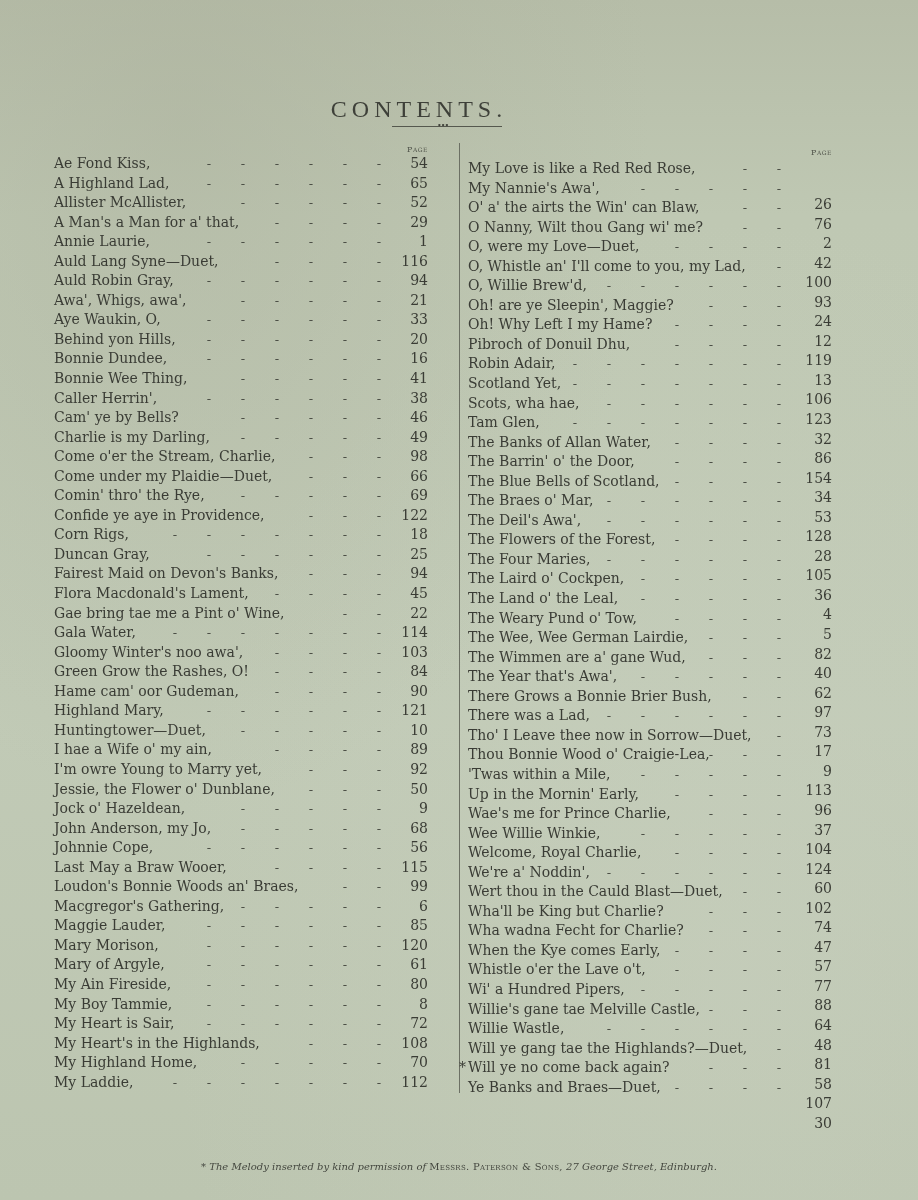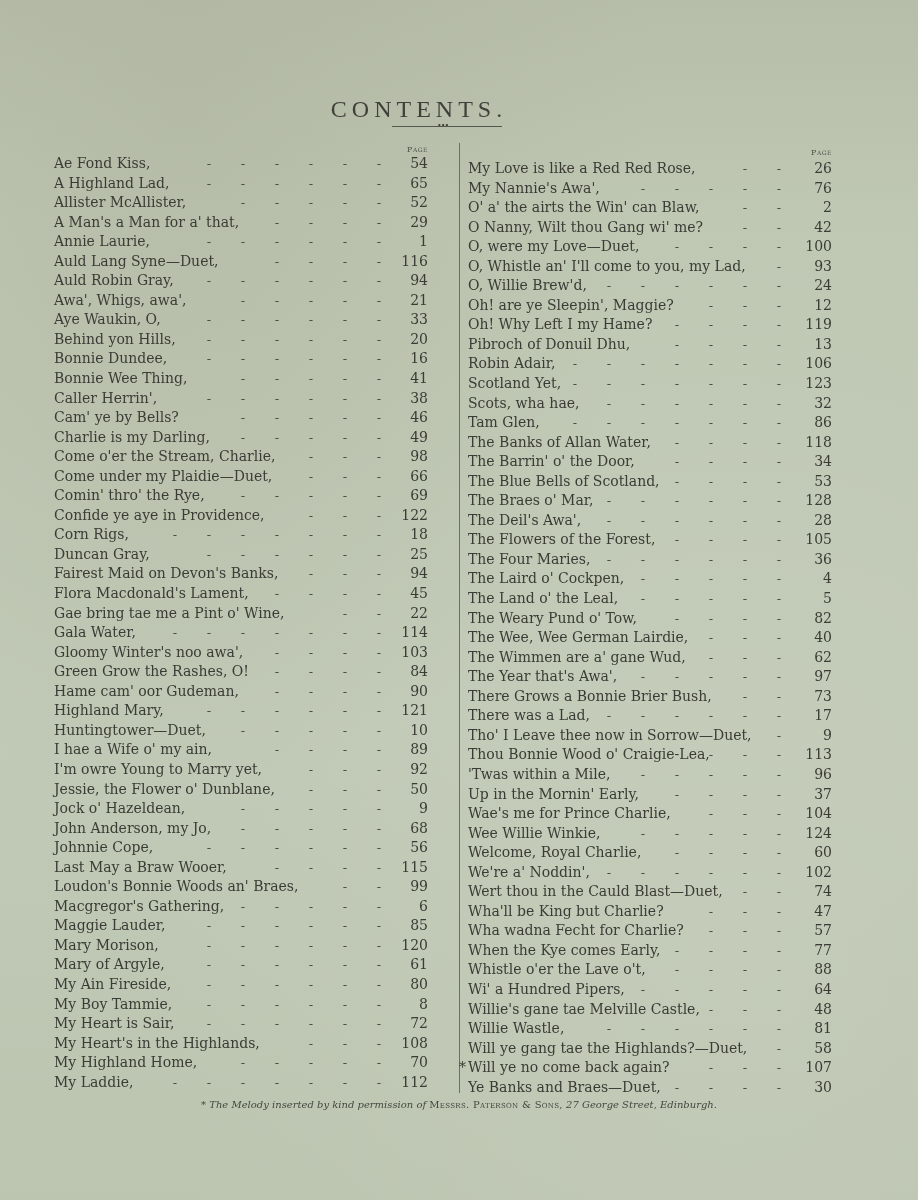--- a/index.html
+++ b/index.html
@@ -62,7 +62,7 @@
   }
   .row .leader span { display: inline-block; width: 34px; text-align: center; }
   .row .p { position: absolute; right: 6px; top: 0; text-align: right; width: 34px; }
-  .col-right .row .p { right: 2px; }
+  .col-right .row .p { right: 2px; margin-top: 36px; }
   .row .mark { position: absolute; left: -9px; top: 0; }
   .footnote {
     position: absolute; top: 1099px; left: 0; width: 918px; text-align: center;

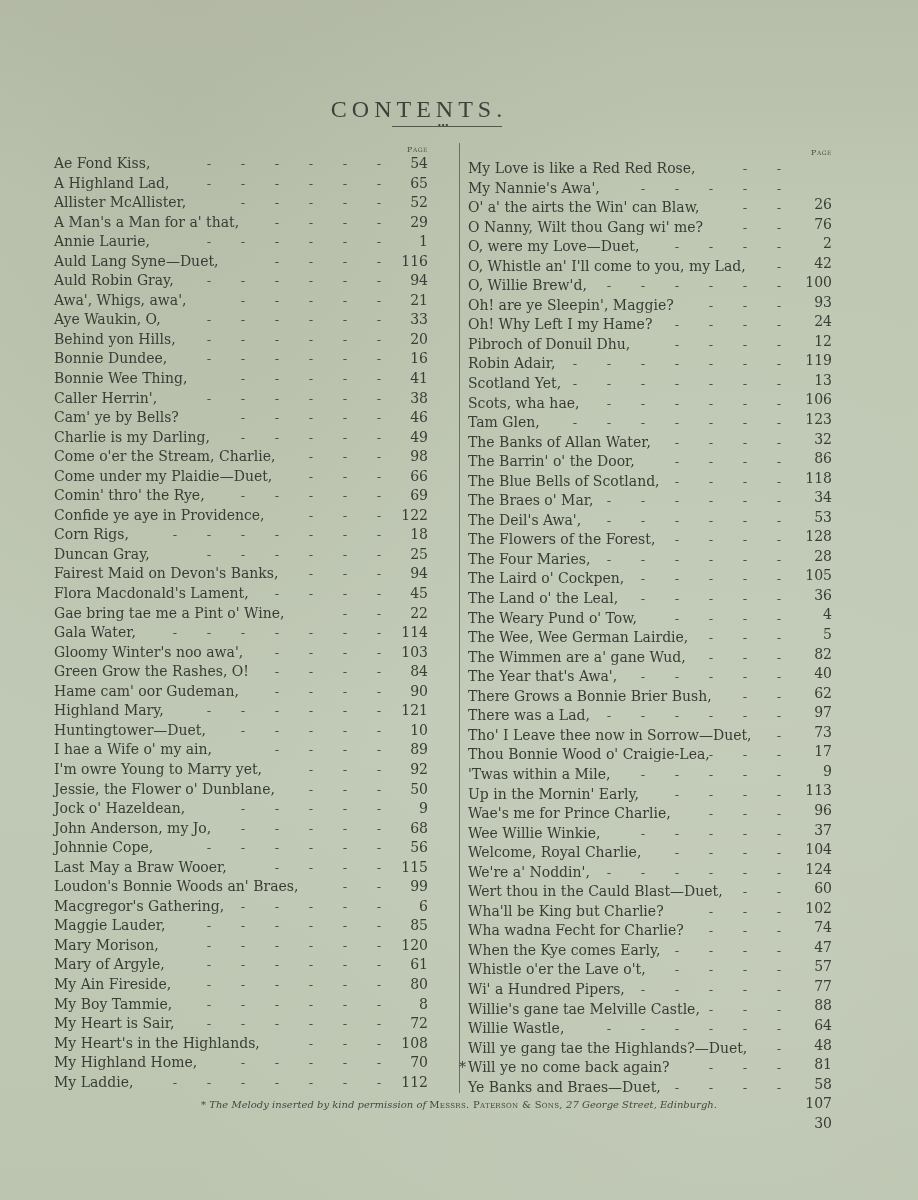--- a/index.html
+++ b/index.html
@@ -406,7 +406,7 @@
       <div class="row">
         <span class="leader"><span>-</span><span>-</span><span>-</span><span>-</span></span>
         <span class="t">The Banks of Allan Water,</span>
-        <span class="p">118</span>
+        <span class="p">154</span>
       </div>
       <div class="row">
         <span class="leader"><span>-</span><span>-</span><span>-</span><span>-</span></span>

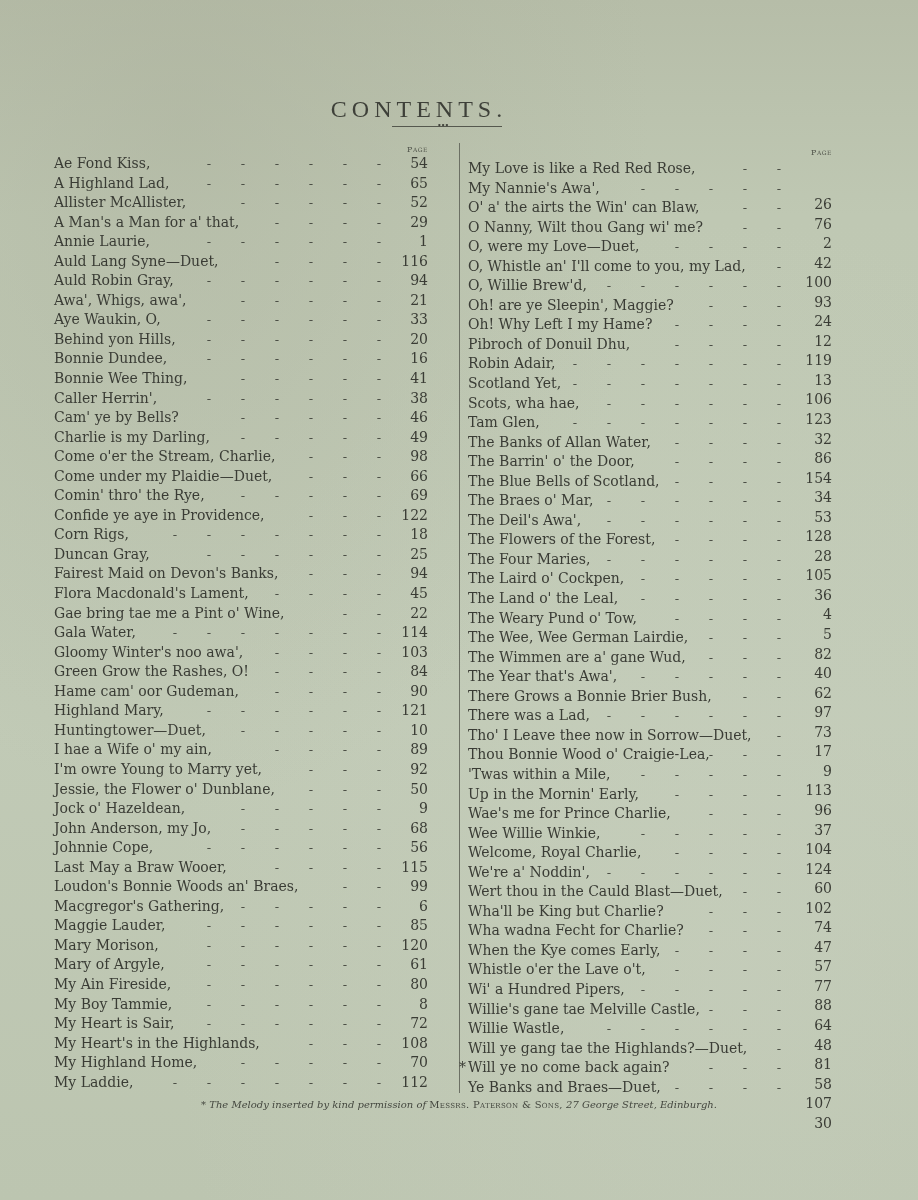--- a/index.html
+++ b/index.html
@@ -65,7 +65,7 @@
   .col-right .row .p { right: 2px; margin-top: 36px; }
   .row .mark { position: absolute; left: -9px; top: 0; }
   .footnote {
-    position: absolute; top: 1099px; left: 0; width: 918px; text-align: center;
+    position: absolute; top: 1161px; left: 0; width: 918px; text-align: center;
     font-size: 10px; font-style: italic; color: #44473f;
   }
   .footnote .sc { font-style: normal; font-variant: small-caps; letter-spacing: 0.3px; }

